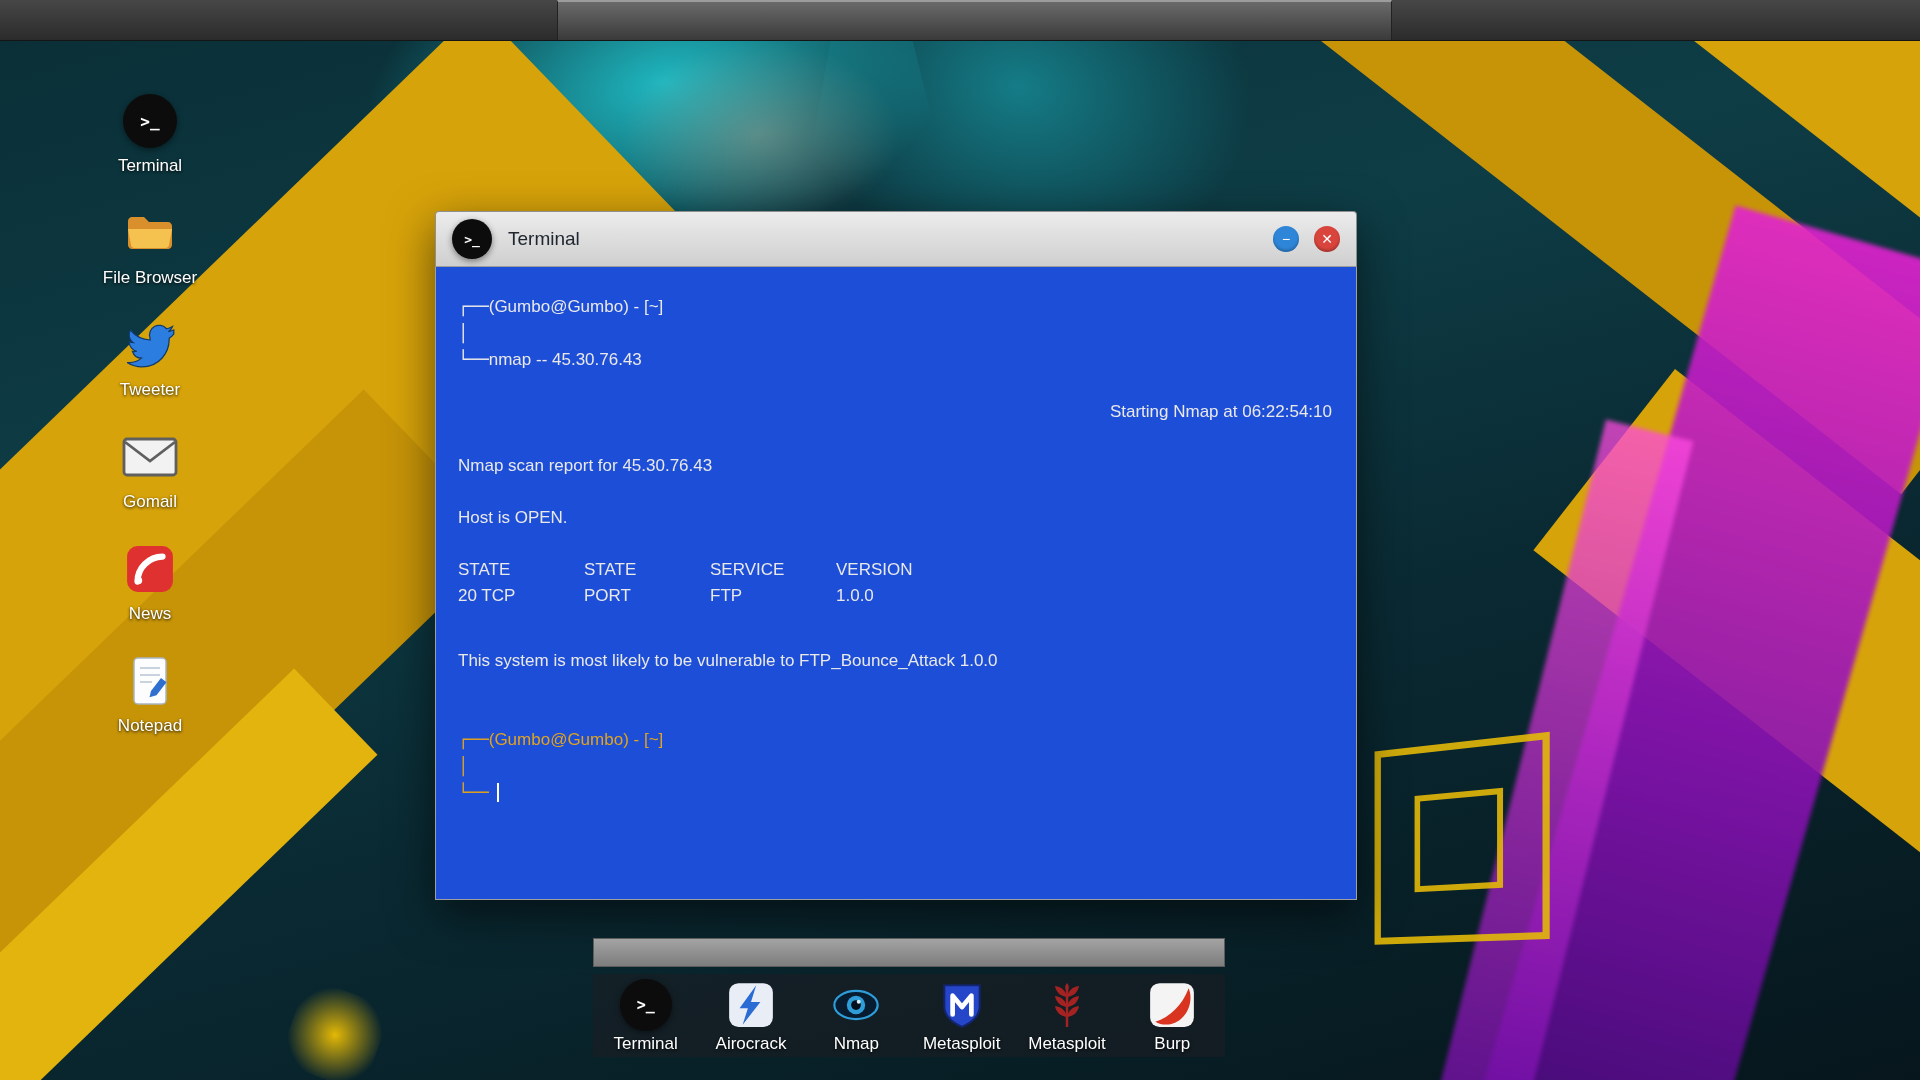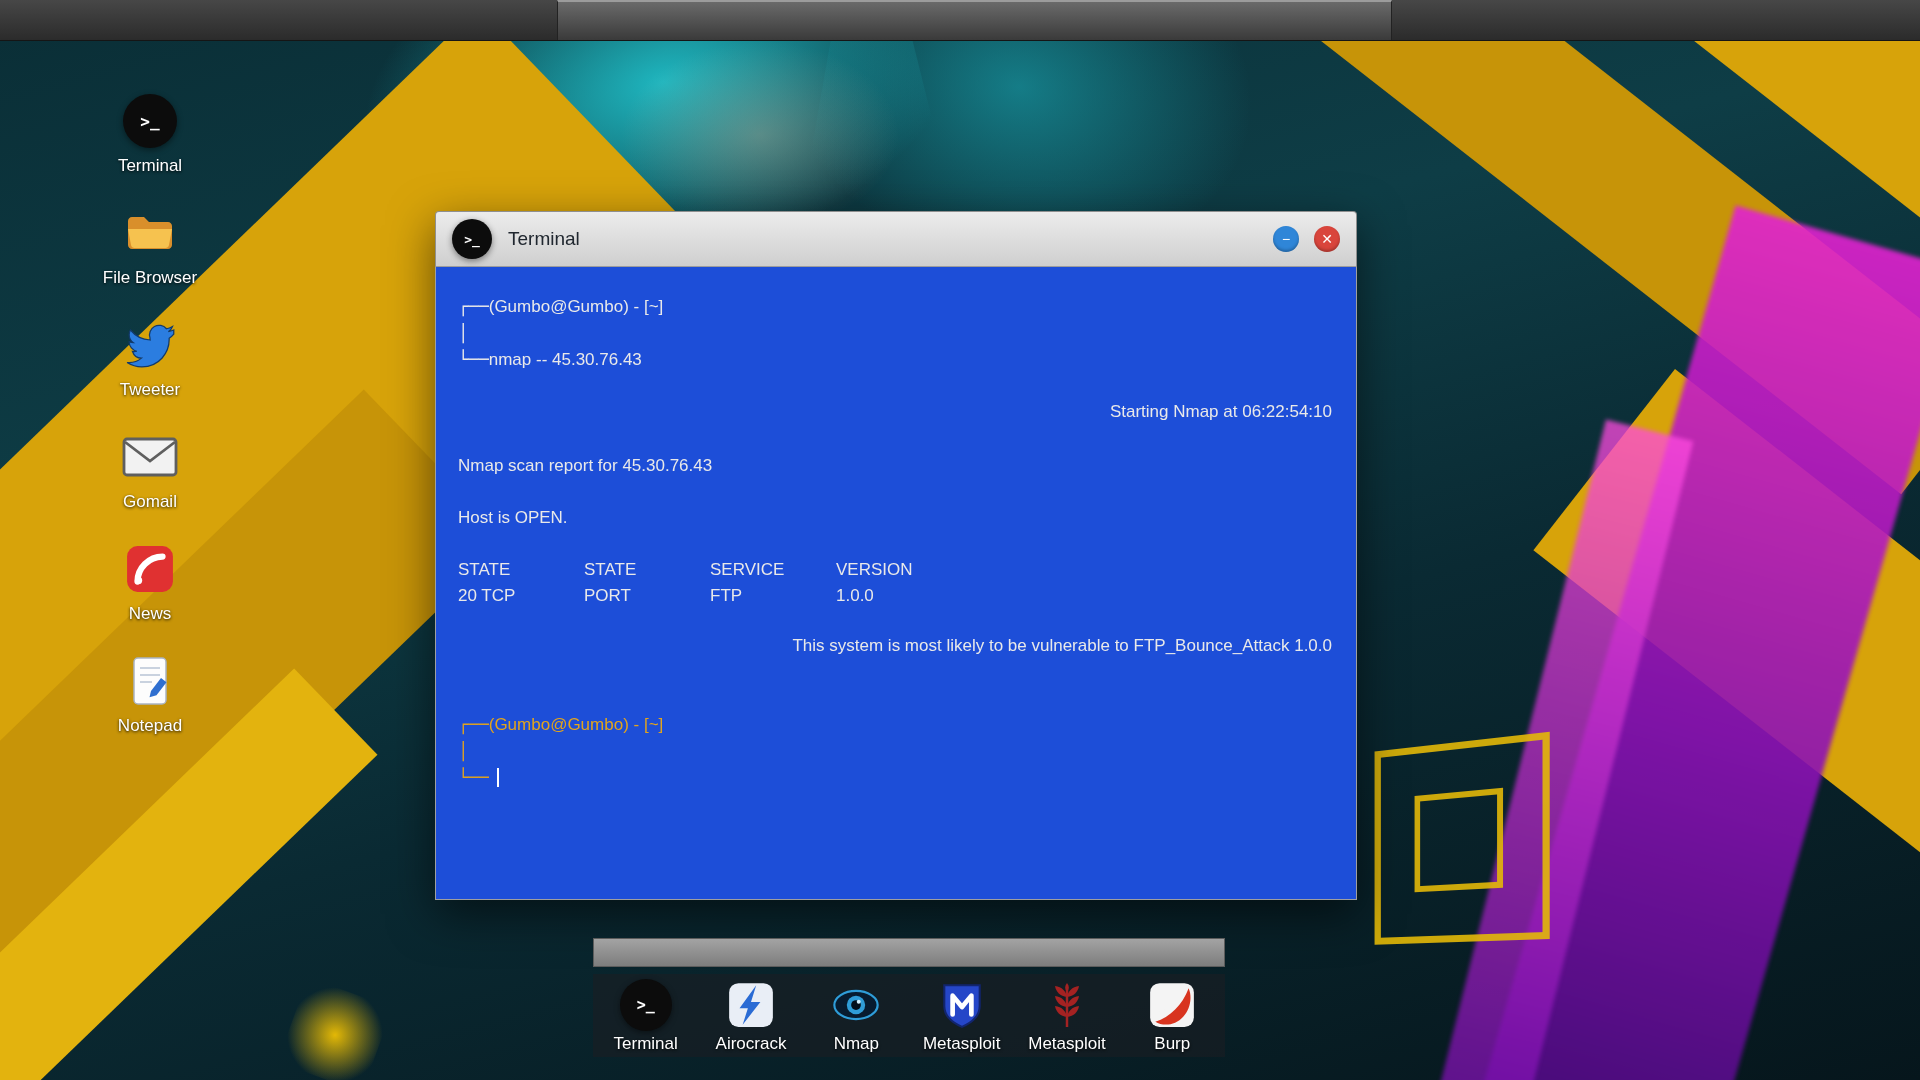--- a/index.html
+++ b/index.html
@@ -78,7 +78,7 @@
   .t-row{display:flex;}
   .t-row .col{width:126px;flex:0 0 auto;}
   .t-row .col:last-child{width:auto;}
-  .l-vuln{margin-top:24px;text-align:right;}
+  .l-vuln{margin-top:39px;}
   .block2{margin-top:52px;color:#e2a41c;}
   .cursor{display:inline-block;width:2px;height:19px;background:#fff;margin-left:8px;
     vertical-align:text-bottom;animation:blink 1.1s steps(1) infinite;}

